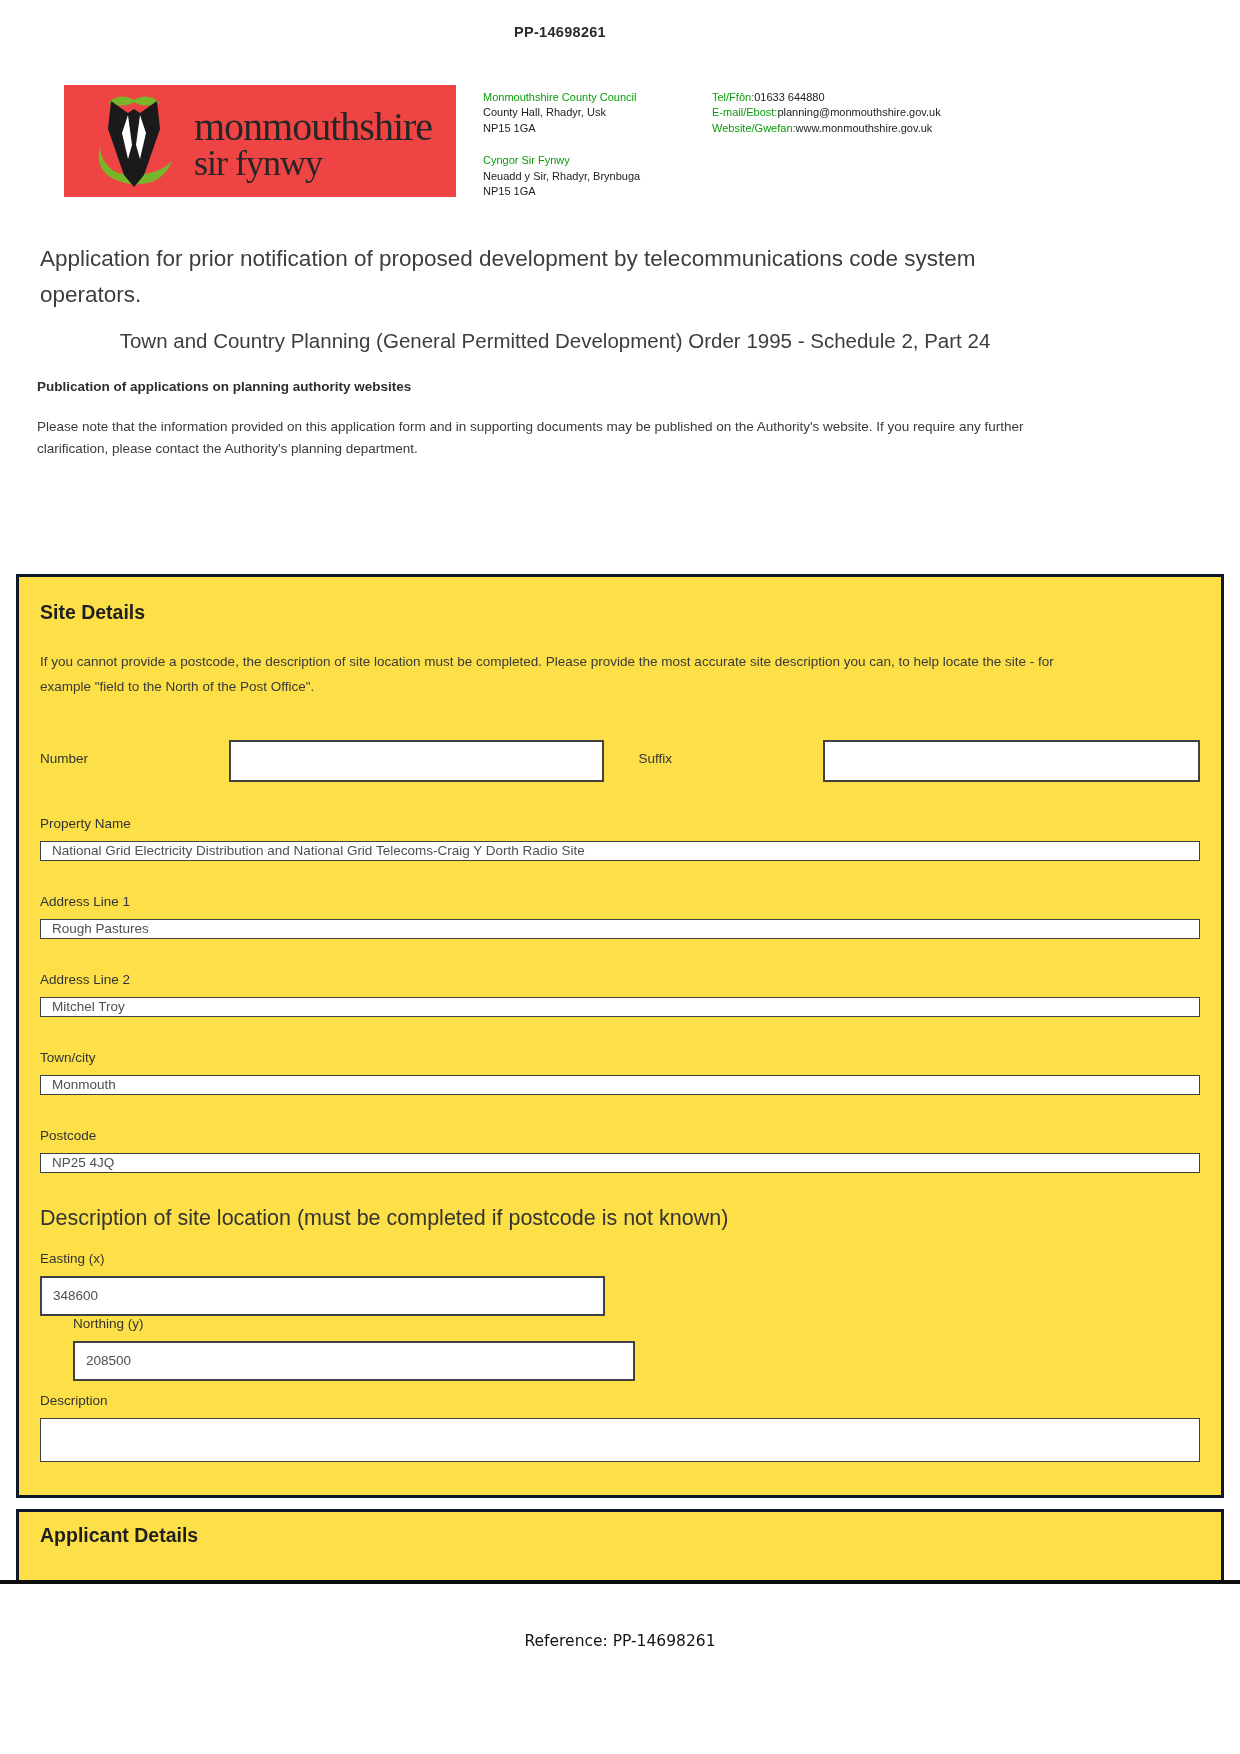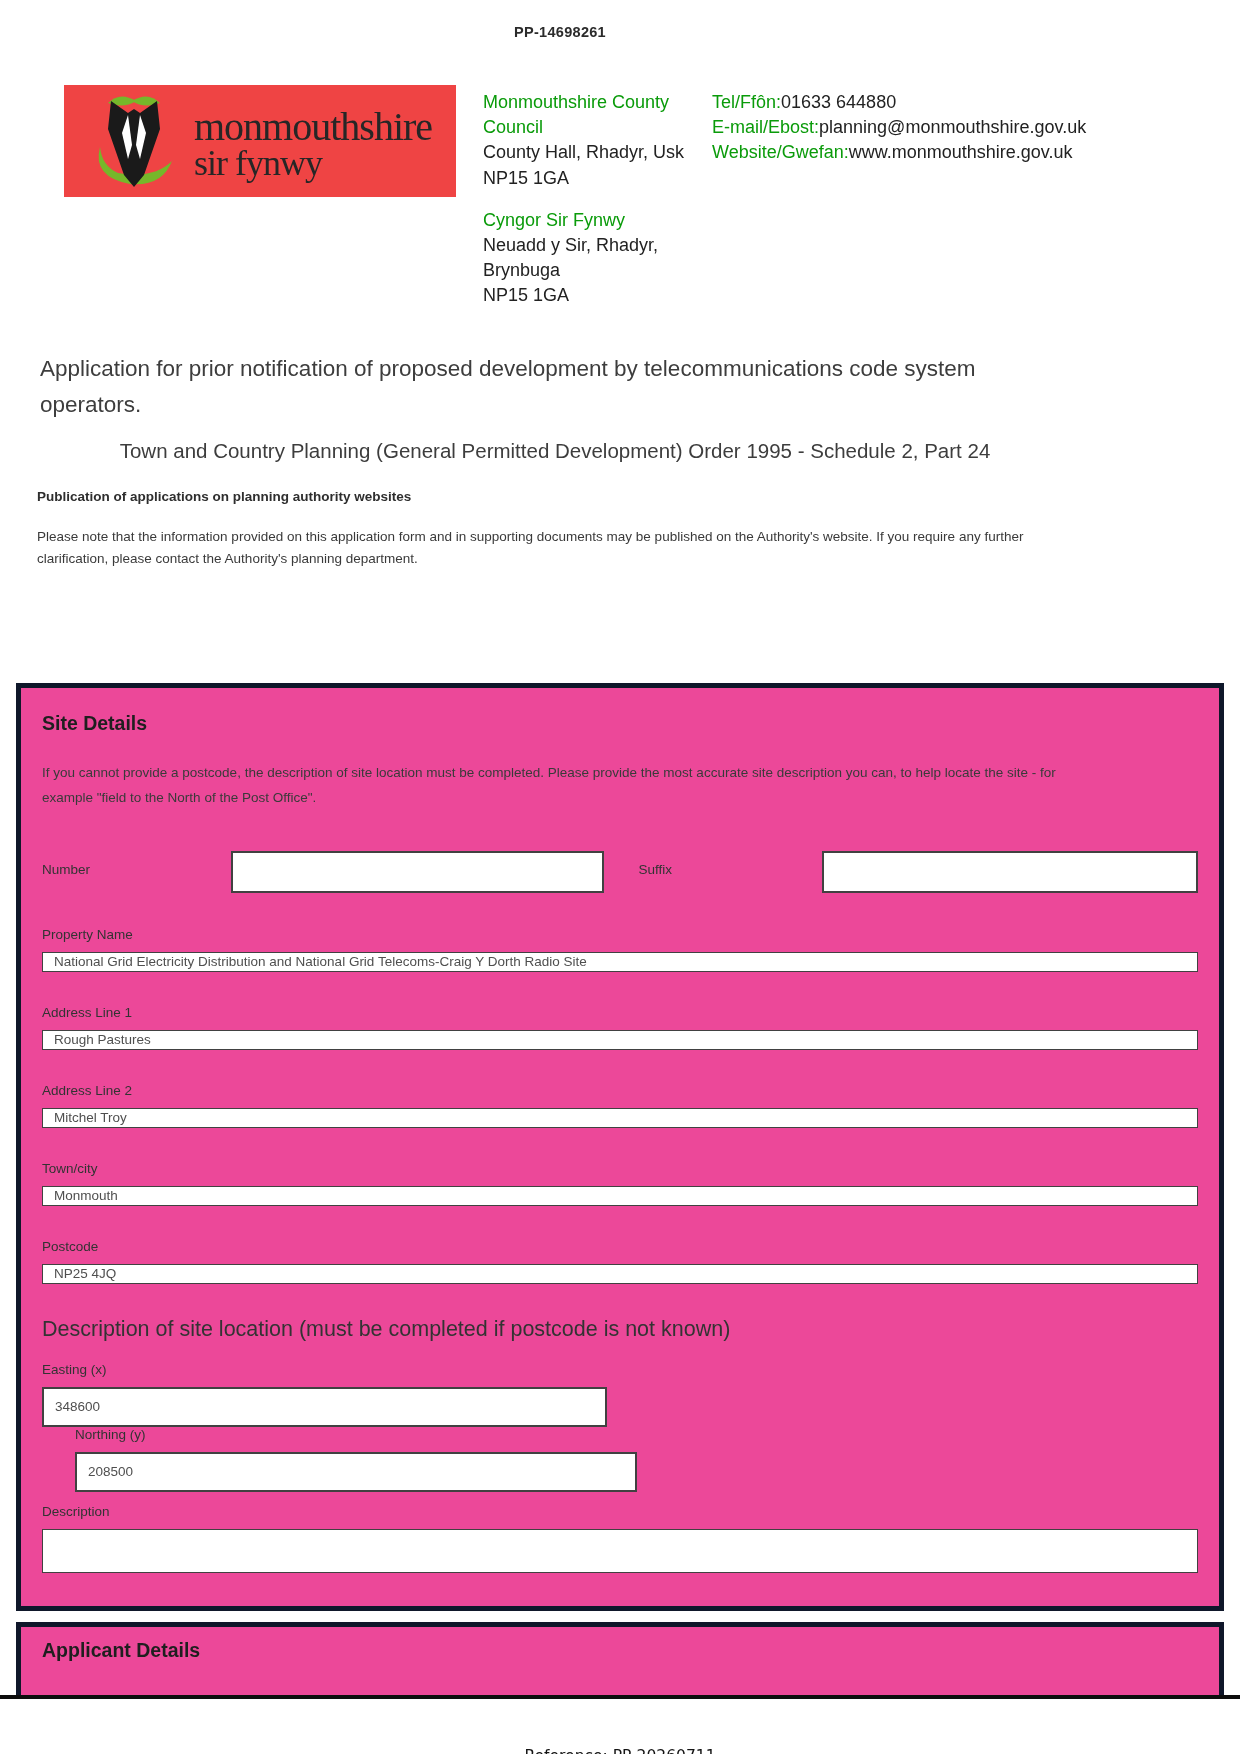--- a/index.html
+++ b/index.html
@@ -16,7 +16,7 @@
   .logo-text{font-family:"Liberation Serif", serif;color:#262626;line-height:.98;margin-left:10px;padding-top:6px;}
   .logo-text .l1{font-size:40px;letter-spacing:-1px;}
   .logo-text .l2{font-size:36px;letter-spacing:-1px;}
-  .contact{display:flex;margin-left:27px;font-size:18px;line-height:1.4;padding-top:5px;color:#222;}
+  .contact{display:flex;margin-left:27px;font-size:11px;line-height:1.4;padding-top:5px;color:#222;}
   .contact-col1{width:229px;}
   .contact-col2{margin-left:0;}
   .grn{color:#0a9b0a;}

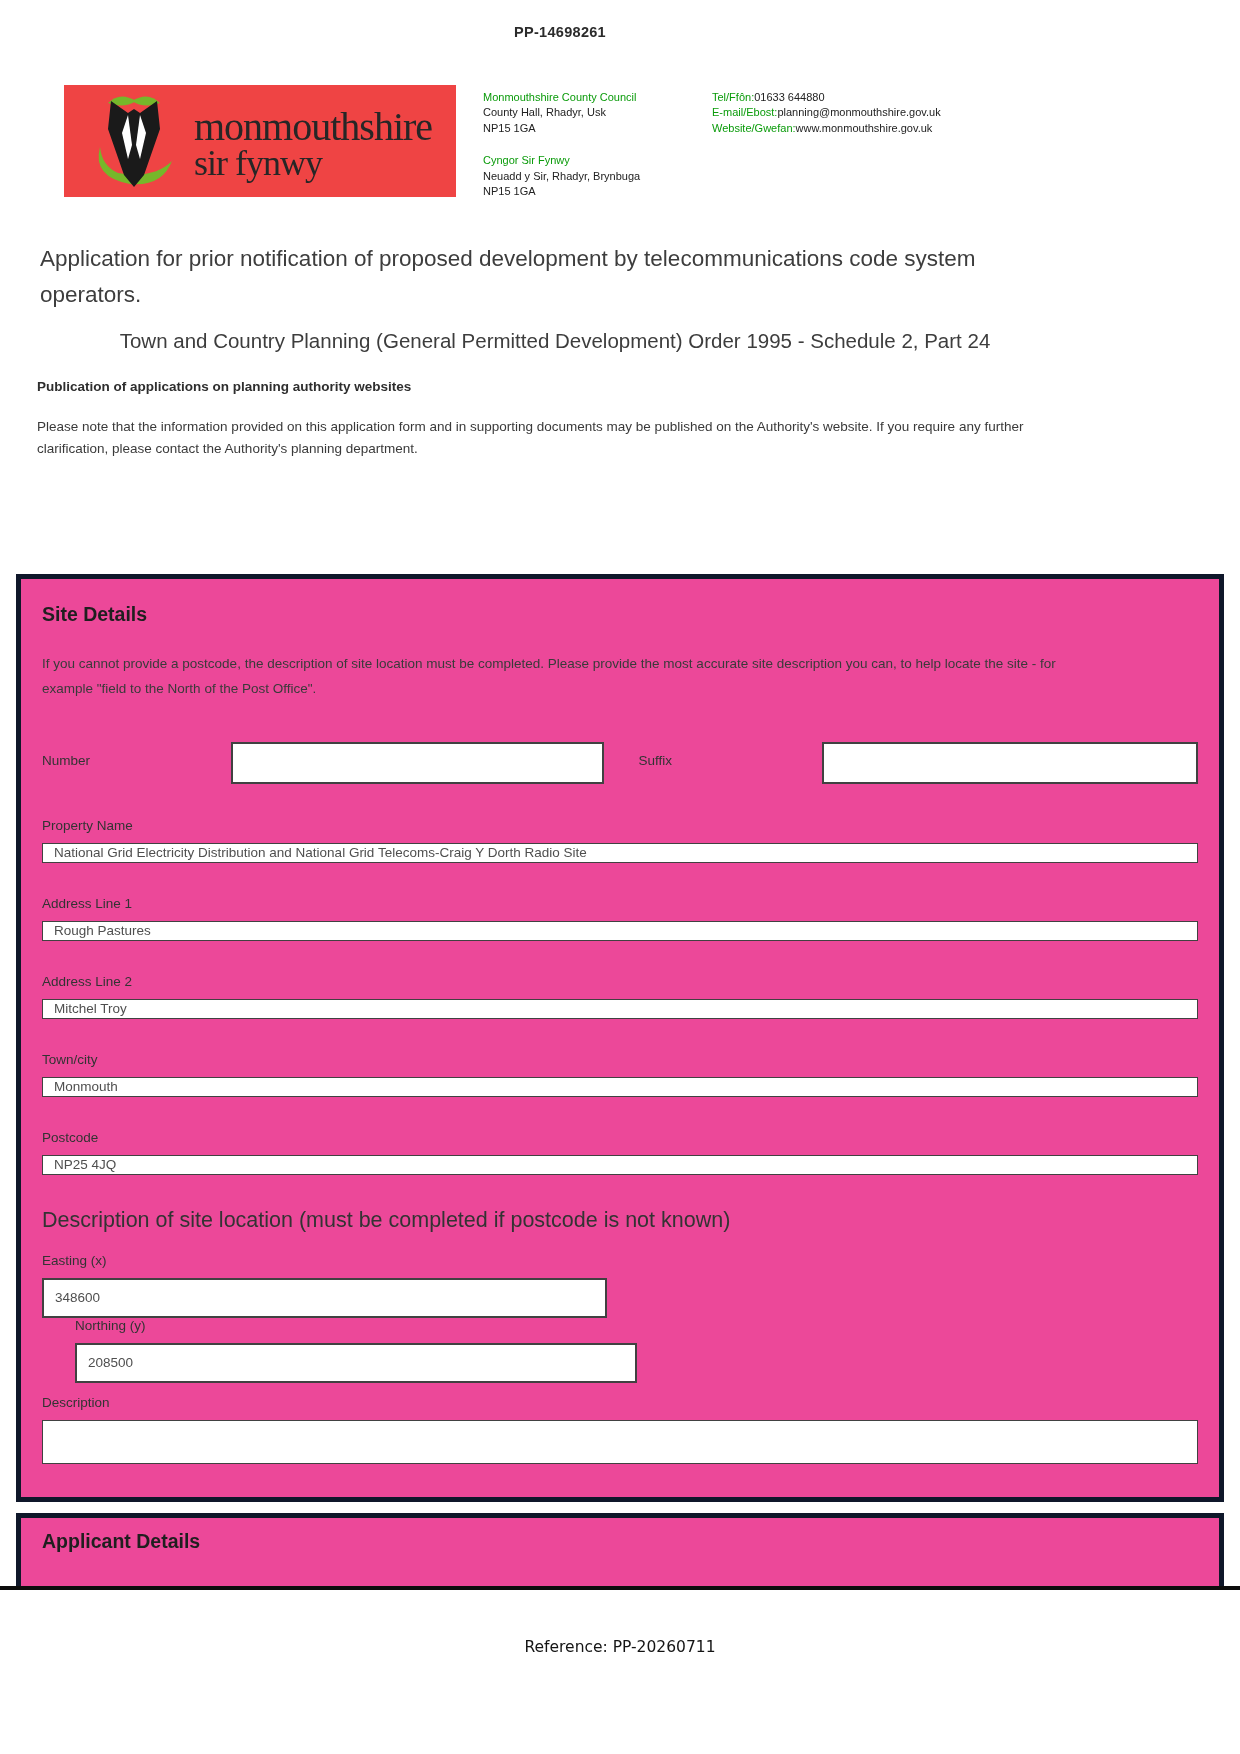--- a/index.html
+++ b/index.html
@@ -28,7 +28,7 @@
   .pub-heading{margin:26px 0 0 37px;font-size:13.5px;font-weight:bold;color:#2e2e2e;}
   .pub-note{margin:22px 60px 0 37px;max-width:1020px;font-size:13.5px;line-height:1.64;color:#3a3a3a;}
   
-  .panel{margin:0 16px;border:5px solid #0f172a;padding:12px 21px 33px 21px;background:#ec4899;}
+  .panel{margin:0 16px;border:3px solid #0f172a;padding:12px 21px 33px 21px;background:#fde047;}
   .panel-site{margin-top:113px;}
   .panel h2{font-size:19.5px;font-weight:bold;color:#1f1f1f;margin:12px 0 26px 0;}
   .site-note{font-size:13.5px;line-height:1.85;color:#3a3a3a;max-width:1042px;margin:0 0 40px 0;}

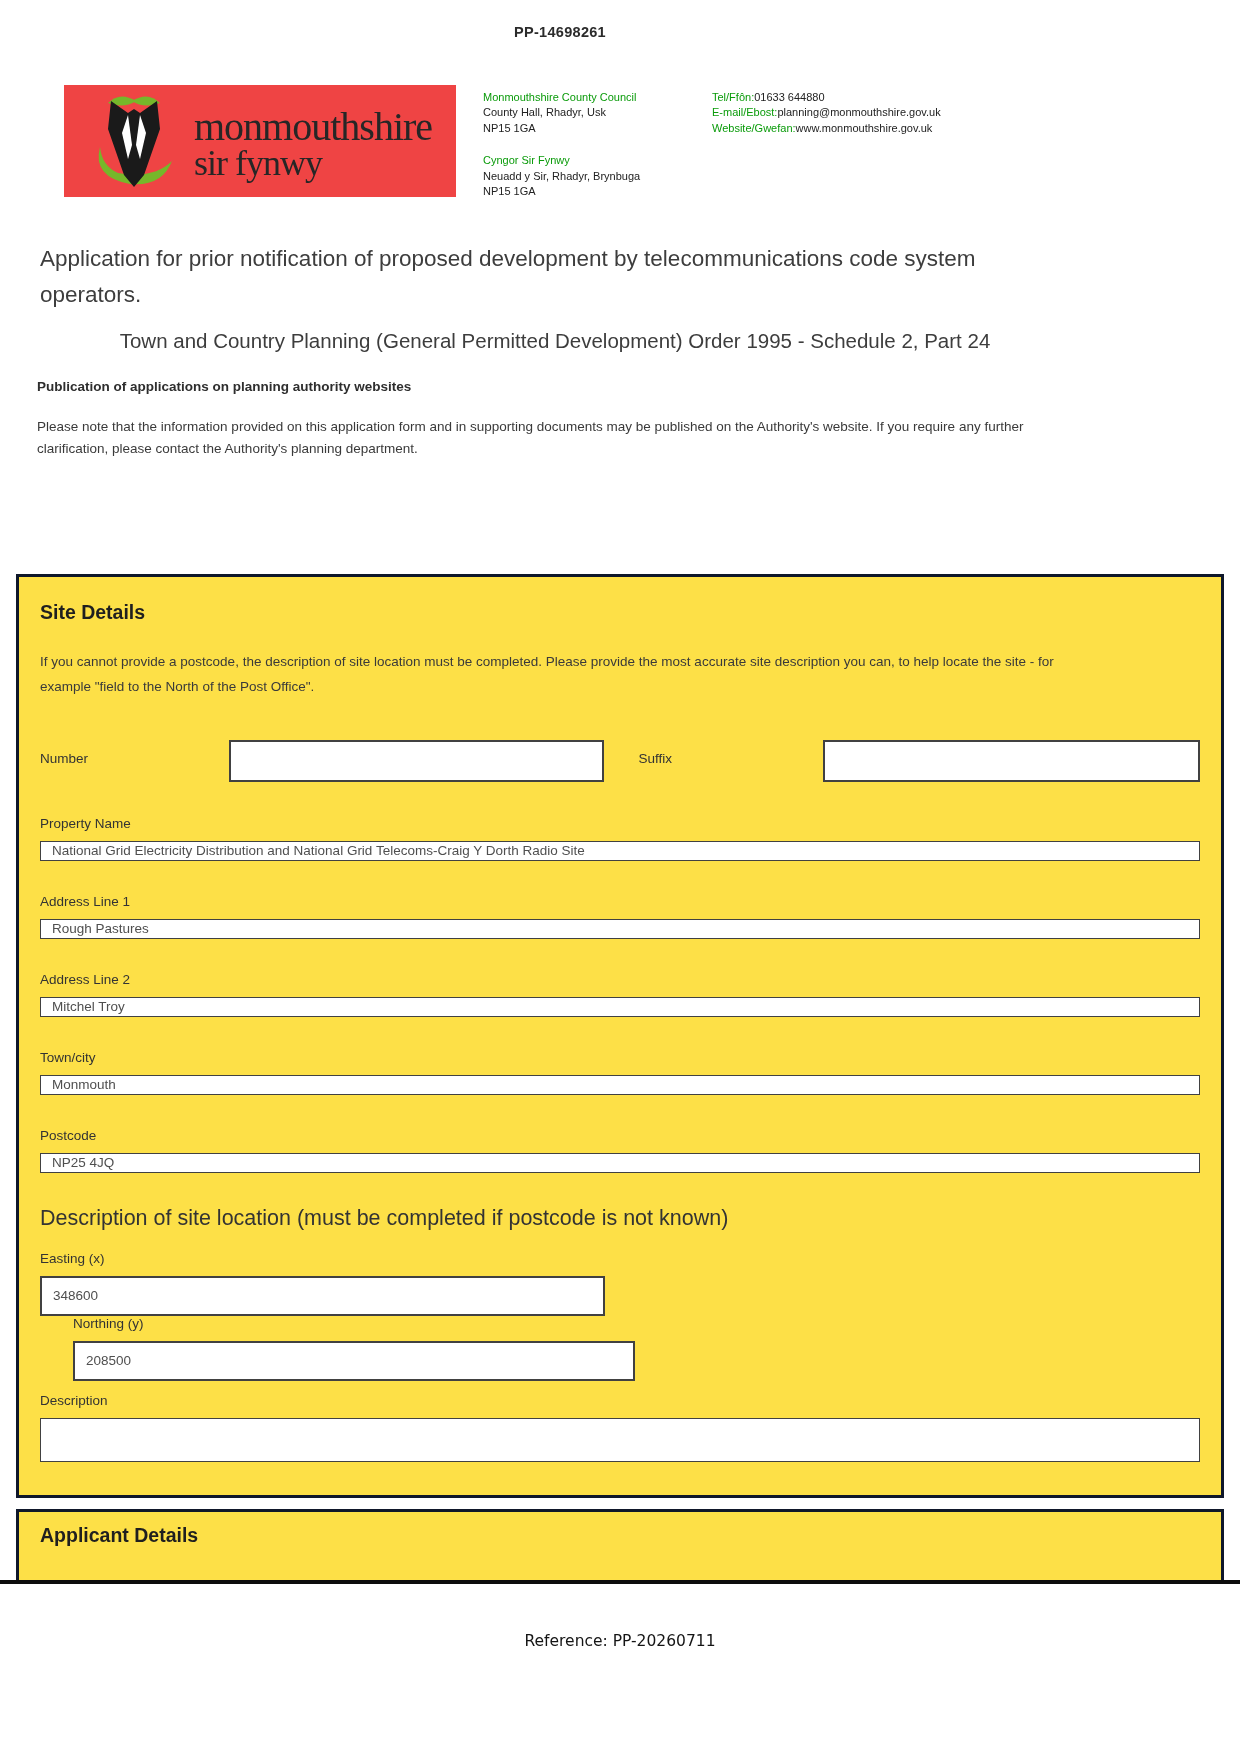--- a/index.html
+++ b/index.html
@@ -170,6 +170,6 @@
 
 <div class="cut-line"></div>
 
-<div class="footer-ref">Reference: PP-20260711</div>
+<div class="footer-ref">Reference: PP-14698261</div>
 
 </body></html>

